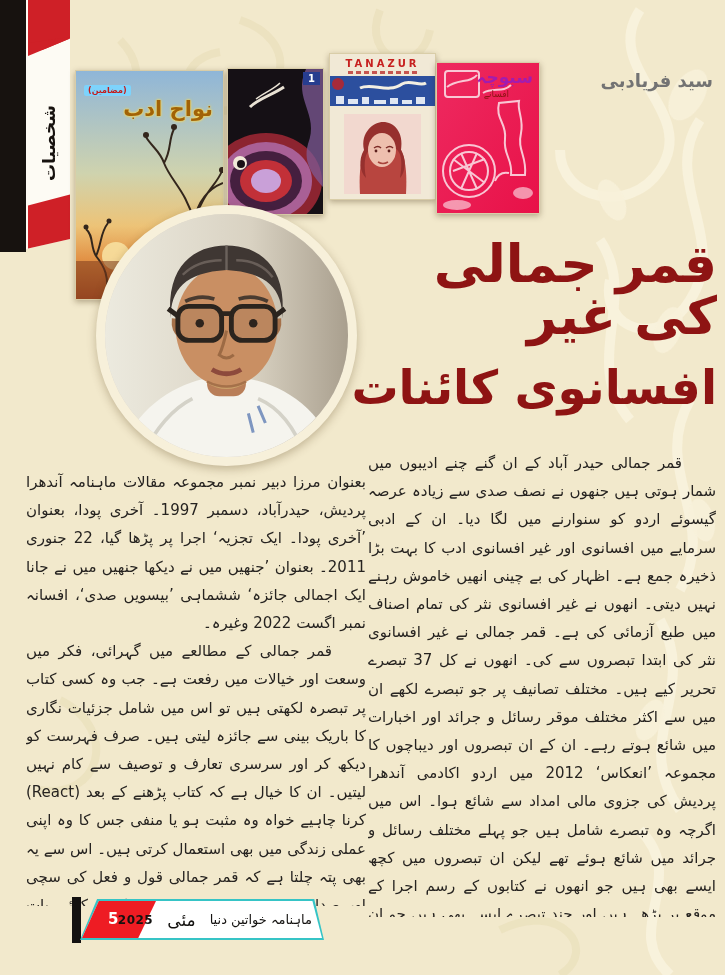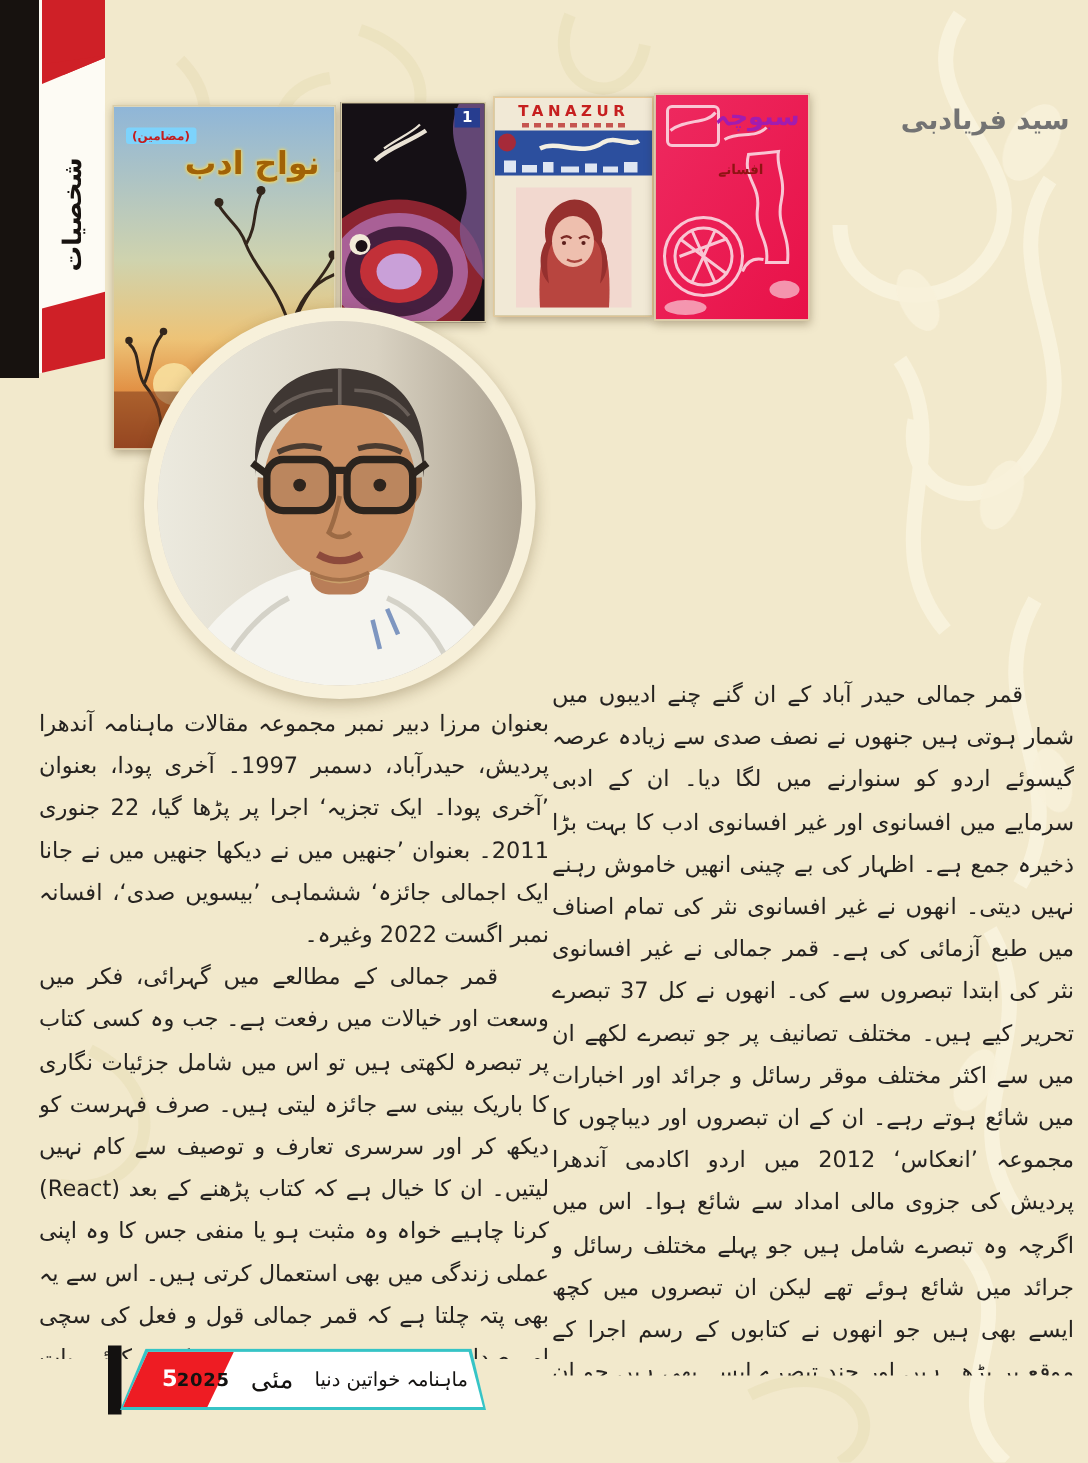--- a/index.html
+++ b/index.html
@@ -31,7 +31,7 @@
   .cover{box-shadow:0 2px 6px rgba(60,40,10,.35);overflow:hidden;border:1px solid #d9cda8;}
   #cover1{left:75px;top:70px;width:147px;height:228px;}
   #cover2{left:227px;top:68px;width:95px;height:145px;background:#120d12;}
-  #cover3{left:329px;top:64px;width:105px;height:145px;background:#fdba74;}
+  #cover3{left:329px;top:53px;width:105px;height:145px;background:#c4b5fd;}
   #cover4{left:436px;top:62px;width:102px;height:150px;}
   .cover svg{display:block;width:100%;height:100%;}
   

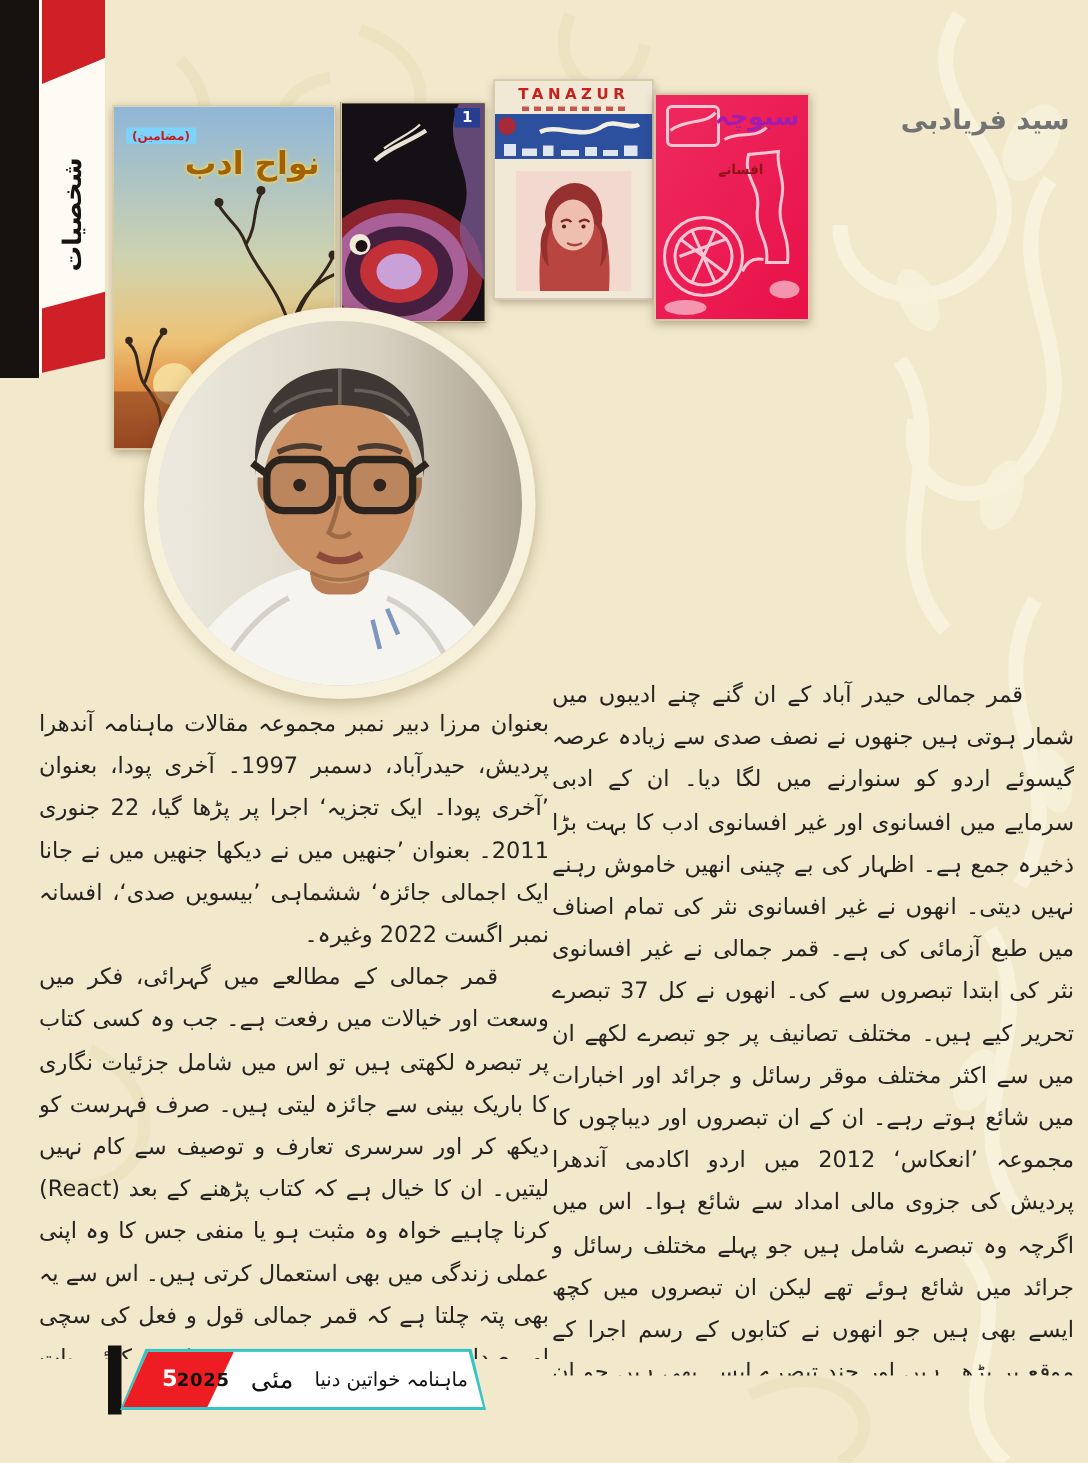--- a/index.html
+++ b/index.html
@@ -49,7 +49,7 @@
             background:repeating-linear-gradient(90deg,#c6554f 0 5px,transparent 5px 8px);}
   
   .c4-title{position:absolute;top:4px;right:6px;color:#a21caf;font-weight:bold;font-size:17px;}
-  .c4-sub{position:absolute;top:26px;right:30px;color:#8e1413;font-size:9px;font-weight:bold;margin-top:19px;}
+  .c4-sub{position:absolute;top:26px;right:30px;color:#8e1413;font-size:9px;font-weight:normal;}
   
   .author-name{right:12px;top:70px;font-size:18px;font-weight:bold;color:#737373;direction:rtl;}
   .main-title{right:8px;top:238px;width:372px;text-align:right;direction:rtl;color:#8e1413;

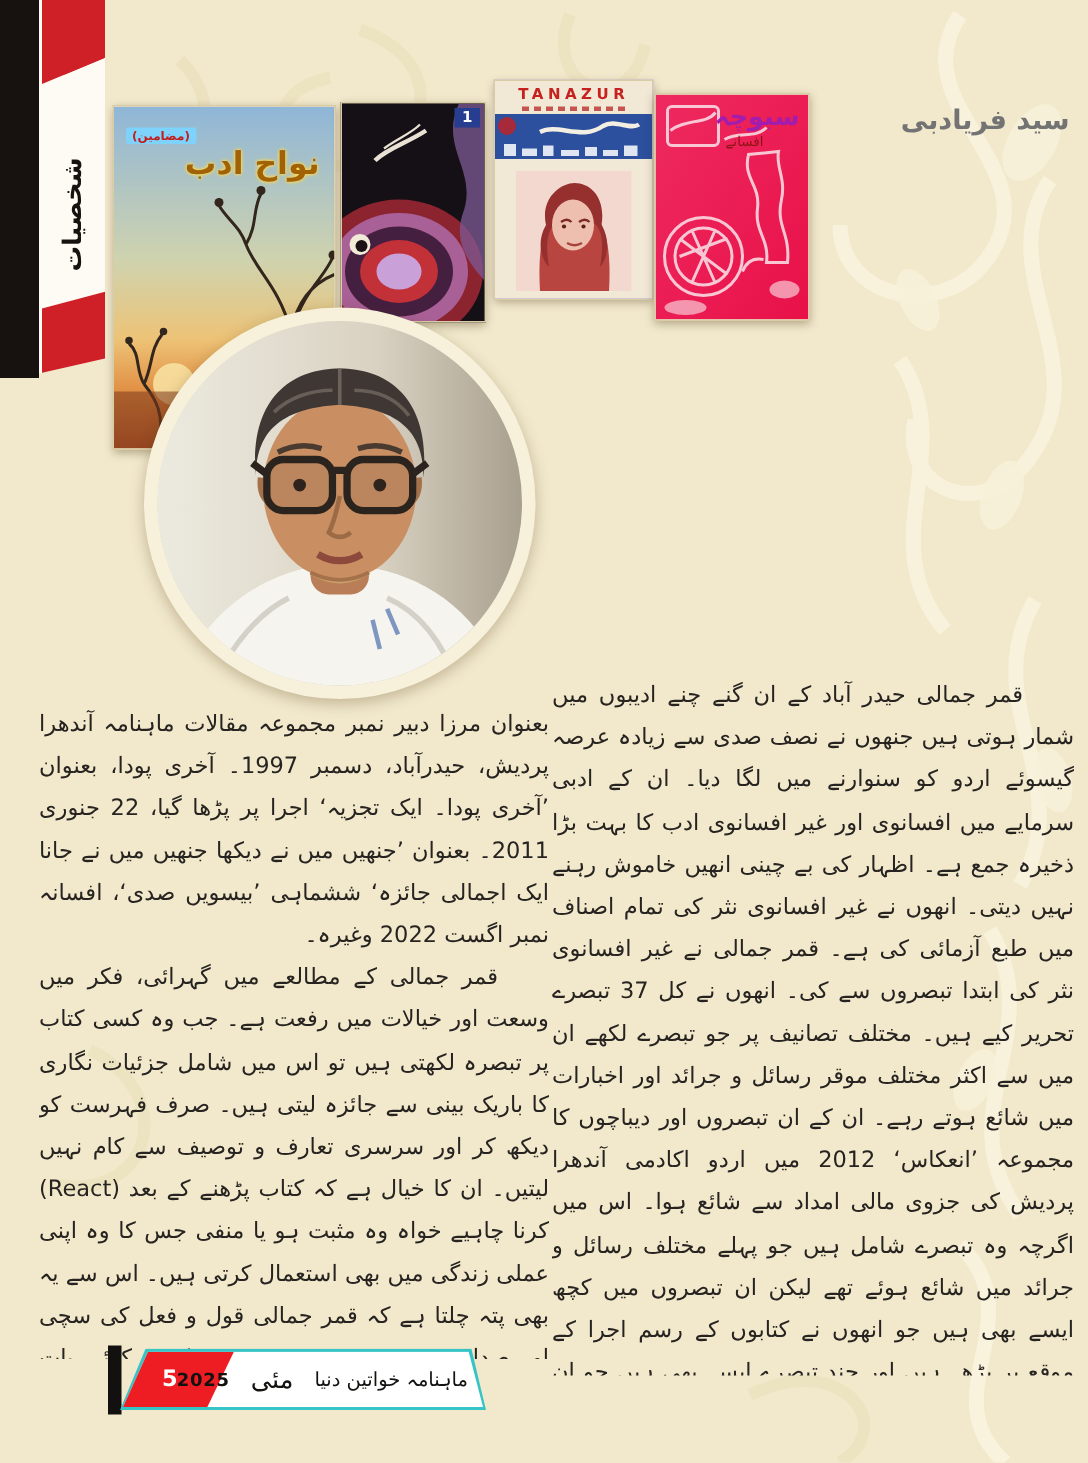--- a/index.html
+++ b/index.html
@@ -231,6 +231,7 @@
 <div class="abs author-name">سید فریادبی</div>
 
 <div class="abs main-title">
+  <div class="t1">قمر جمالی کی غیر</div>
 </div>
 
 <div class="abs portrait">

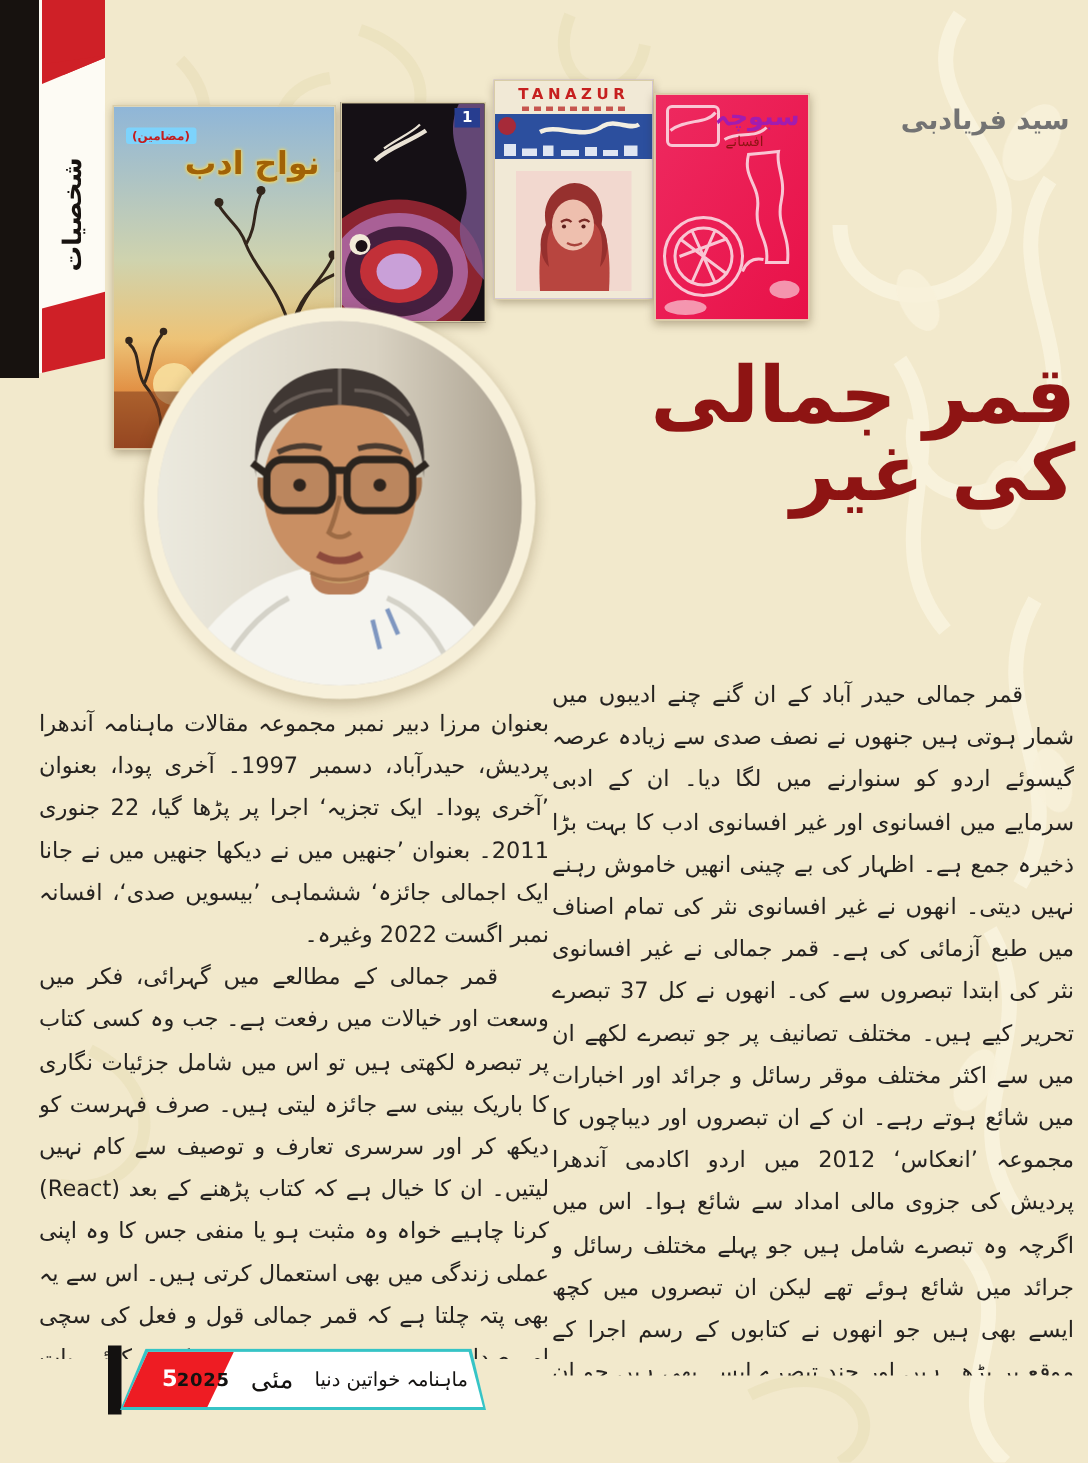--- a/index.html
+++ b/index.html
@@ -232,6 +232,7 @@
 
 <div class="abs main-title">
   <div class="t1">قمر جمالی کی غیر</div>
+  <div class="t2">افسانوی کائنات</div>
 </div>
 
 <div class="abs portrait">

